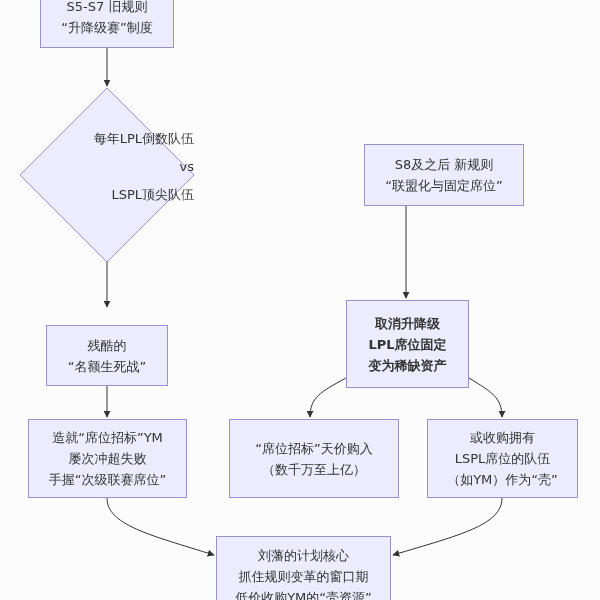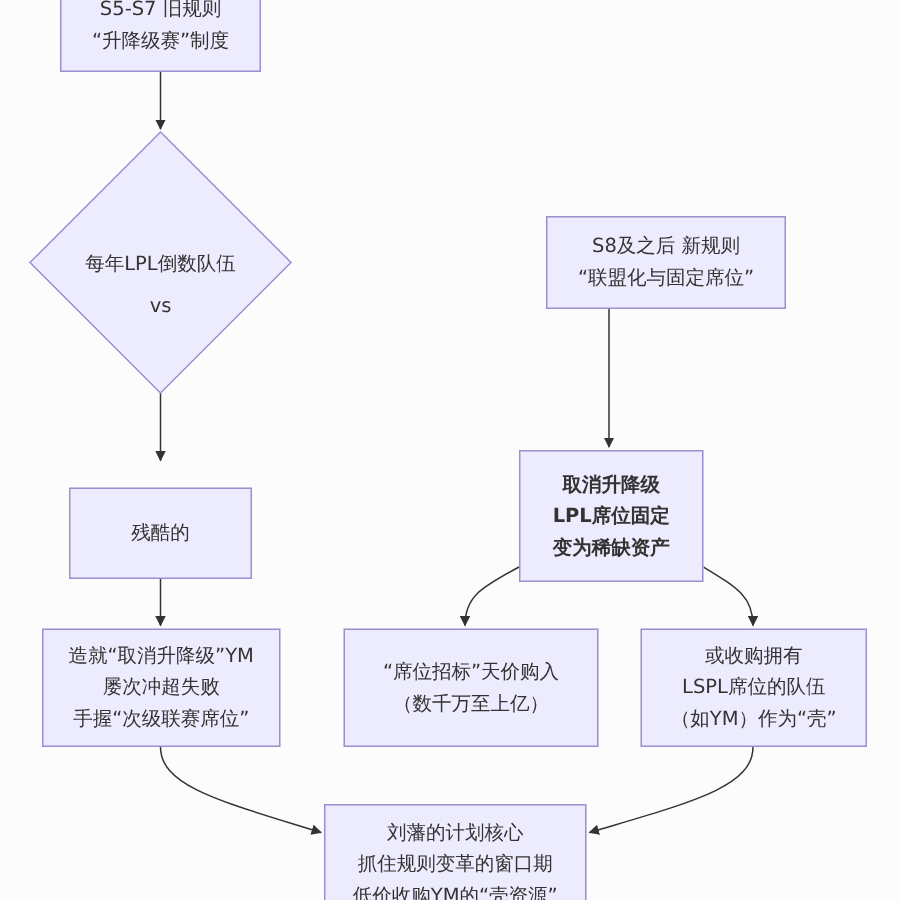--- a/index.html
+++ b/index.html
@@ -76,7 +76,7 @@
       <span>S5-S7 旧规则</span>
       <span>“升降级赛”制度</span>
     </div>
-    <div class="diamond-label" style="left: 20px; top: 104px; width: 174px; height: 174px;">
+    <div class="diamond-label" style="left: 20px; top: 80px; width: 174px; height: 174px; align-items: flex-end;">
       <span>每年LPL倒数队伍</span>
       <span>vs</span>
     </div>

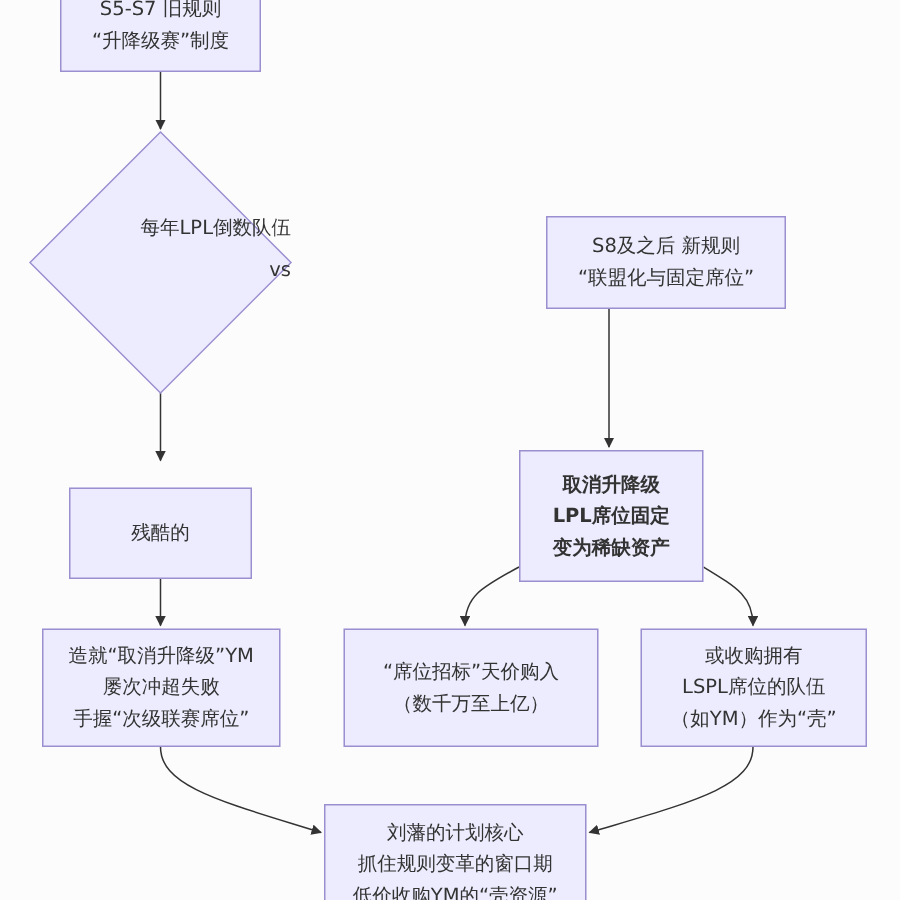--- a/index.html
+++ b/index.html
@@ -79,6 +79,7 @@
     <div class="diamond-label" style="left: 20px; top: 80px; width: 174px; height: 174px; align-items: flex-end;">
       <span>每年LPL倒数队伍</span>
       <span>vs</span>
+      <span>LSPL顶尖队伍</span>
     </div>
     <div class="node" style="left: 46px; top: 309px; width: 122px; height: 61px; margin-top: 16px;">
       <span>残酷的</span>

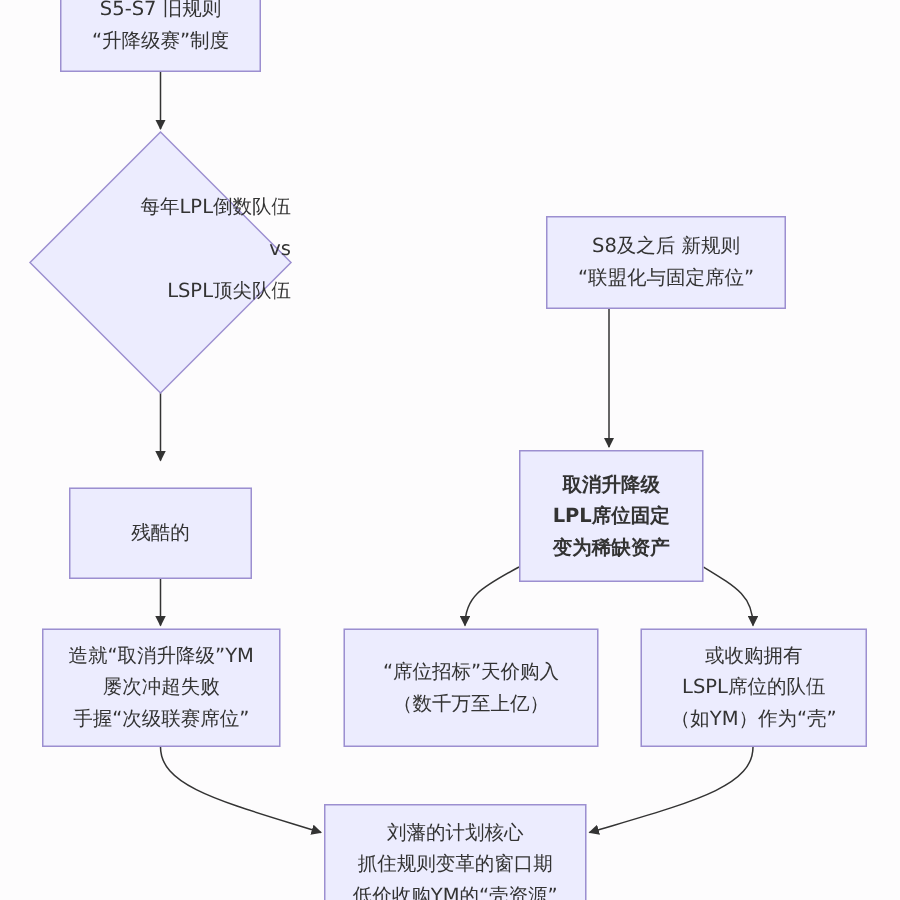--- a/index.html
+++ b/index.html
@@ -83,6 +83,7 @@
     </div>
     <div class="node" style="left: 46px; top: 309px; width: 122px; height: 61px; margin-top: 16px;">
       <span>残酷的</span>
+      <span>“名额生死战”</span>
     </div>
     <div class="node" style="left: 28px; top: 419px; width: 159px; height: 79px;">
       <span>造就“取消升降级”YM</span>

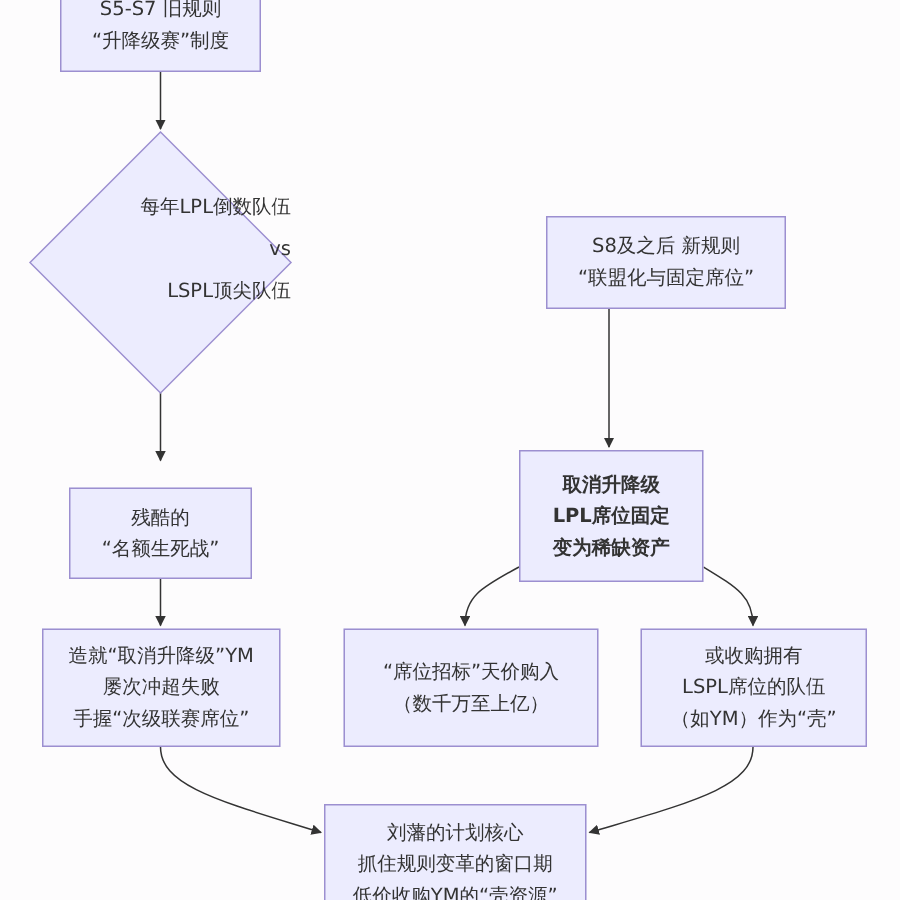--- a/index.html
+++ b/index.html
@@ -86,7 +86,7 @@
       <span>“名额生死战”</span>
     </div>
     <div class="node" style="left: 28px; top: 419px; width: 159px; height: 79px;">
-      <span>造就“取消升降级”YM</span>
+      <span>造就“席位招标”YM</span>
       <span>屡次冲超失败</span>
       <span>手握“次级联赛席位”</span>
     </div>

